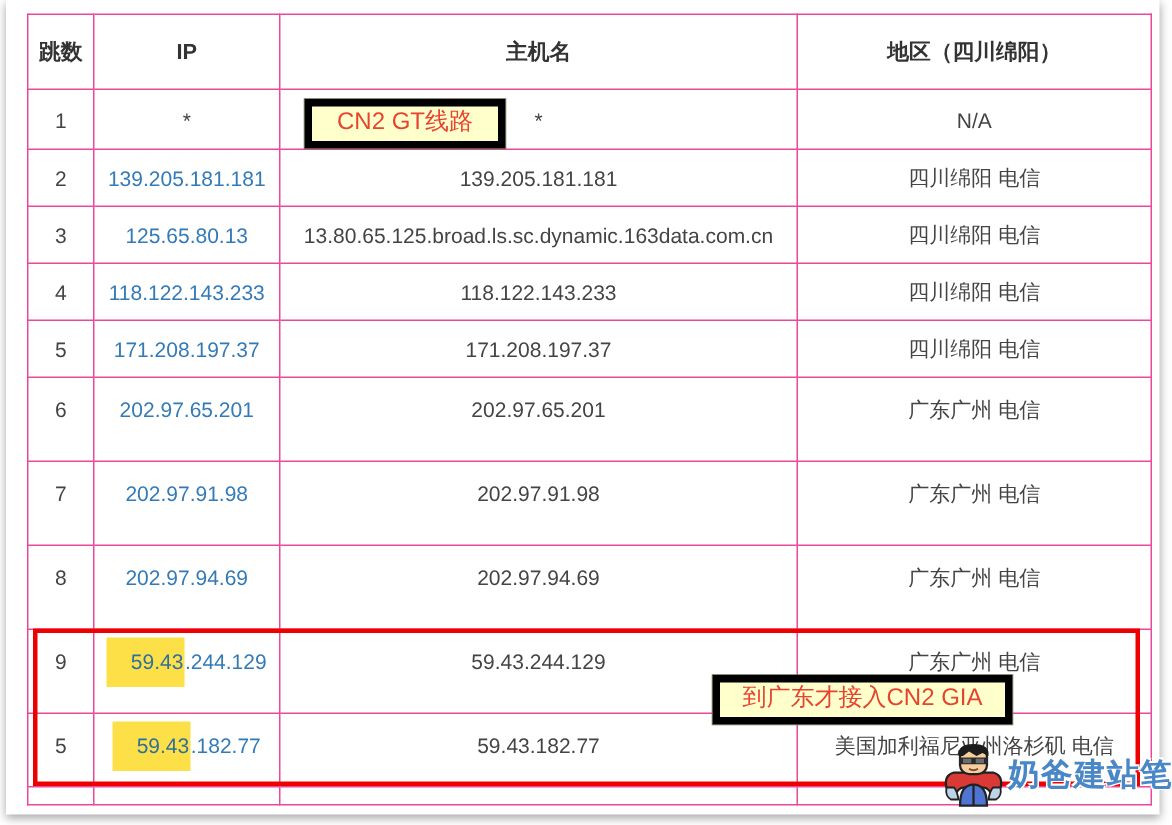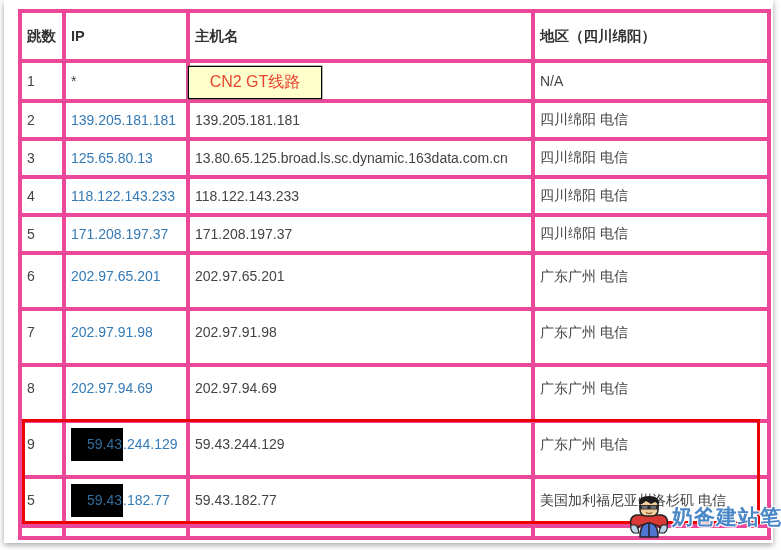--- a/index.html
+++ b/index.html
@@ -16,7 +16,7 @@
     font-size:14px; color:#444; background:#fff;
   }
   .trace th, .trace td {
-    border:4px solid #ec4899; text-align:left; padding:2px 5px;
+    border:1px solid #ec4899; text-align:center; padding:2px 5px;
     overflow:hidden; white-space:nowrap;
   }
   .trace th {

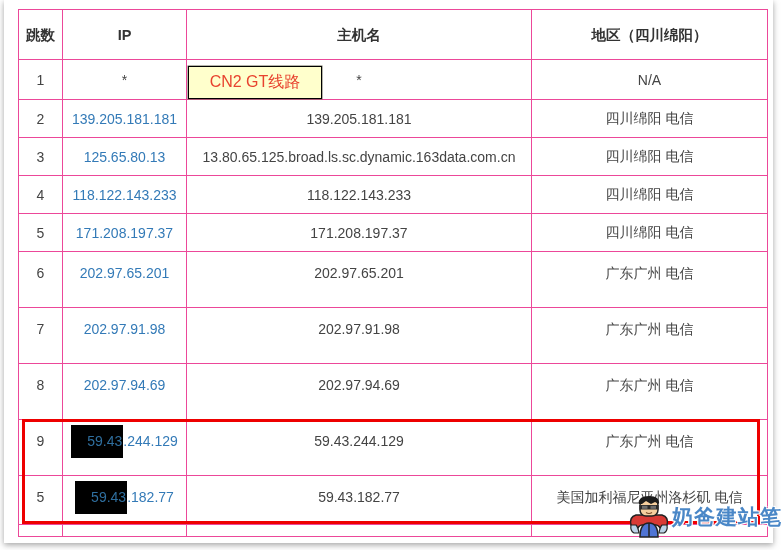--- a/index.html
+++ b/index.html
@@ -37,9 +37,10 @@
     border:3px solid #ee0000; pointer-events:none; z-index:5;
   }
   .callout {
-    position:absolute; z-index:6; background:#ffffcc; border:1px solid #000000;
-    color:#e8432f; font-size:16px; display:flex; align-items:center; justify-content:center;
+    position:absolute; z-index:6; background:#ffffcc; border:5px solid #000000;
+    color:#e8432f; font-size:16px; display:flex; align-items:flex-start; justify-content:center;
     box-shadow:0 0 0 .5px #6a6a55;
+    margin-left:15px;
   }
   .callout.a1 { left:188px; top:66px; width:134px; height:33px; }
   .callout.a2 { left:460px; top:450px; width:200px; height:33px; }

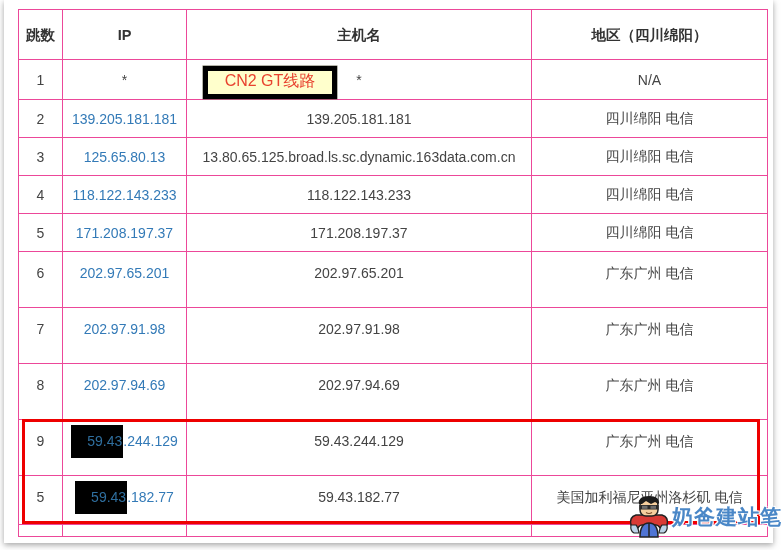--- a/index.html
+++ b/index.html
@@ -30,7 +30,7 @@
   tr.h49 td{height:49px; vertical-align:top; padding-top:13px;}
   tr.stub td{height:12px;}
   .ip-link { color:#337ab7; text-decoration:none; cursor:pointer; }
-  mark.hl { background:#000000; color:#2f6f9f; padding:8px 1px 9px 16px; }
+  mark.hl { background:#fde047; color:#2f6f9f; padding:8px 1px 9px 16px; }
   
   .redbox {
     position:absolute; left:22px; top:419px; width:738px; height:105px;

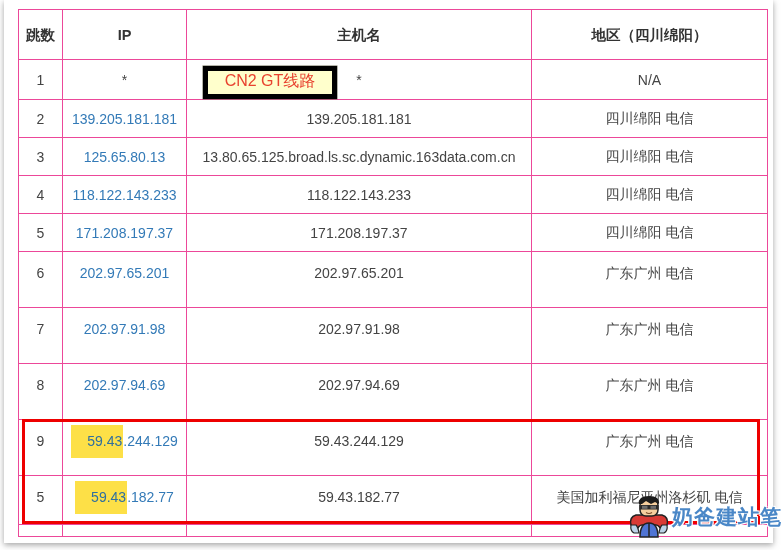--- a/index.html
+++ b/index.html
@@ -153,6 +153,9 @@
   <div class="callout a1">
     <span>CN2 GT线路</span>
   </div>
+  <div class="callout a2">
+    <span>到广东才接入CN2 GIA</span>
+  </div>
 
   <div class="watermark">
     <span style="display:inline-block;width:46px;height:44px;">

